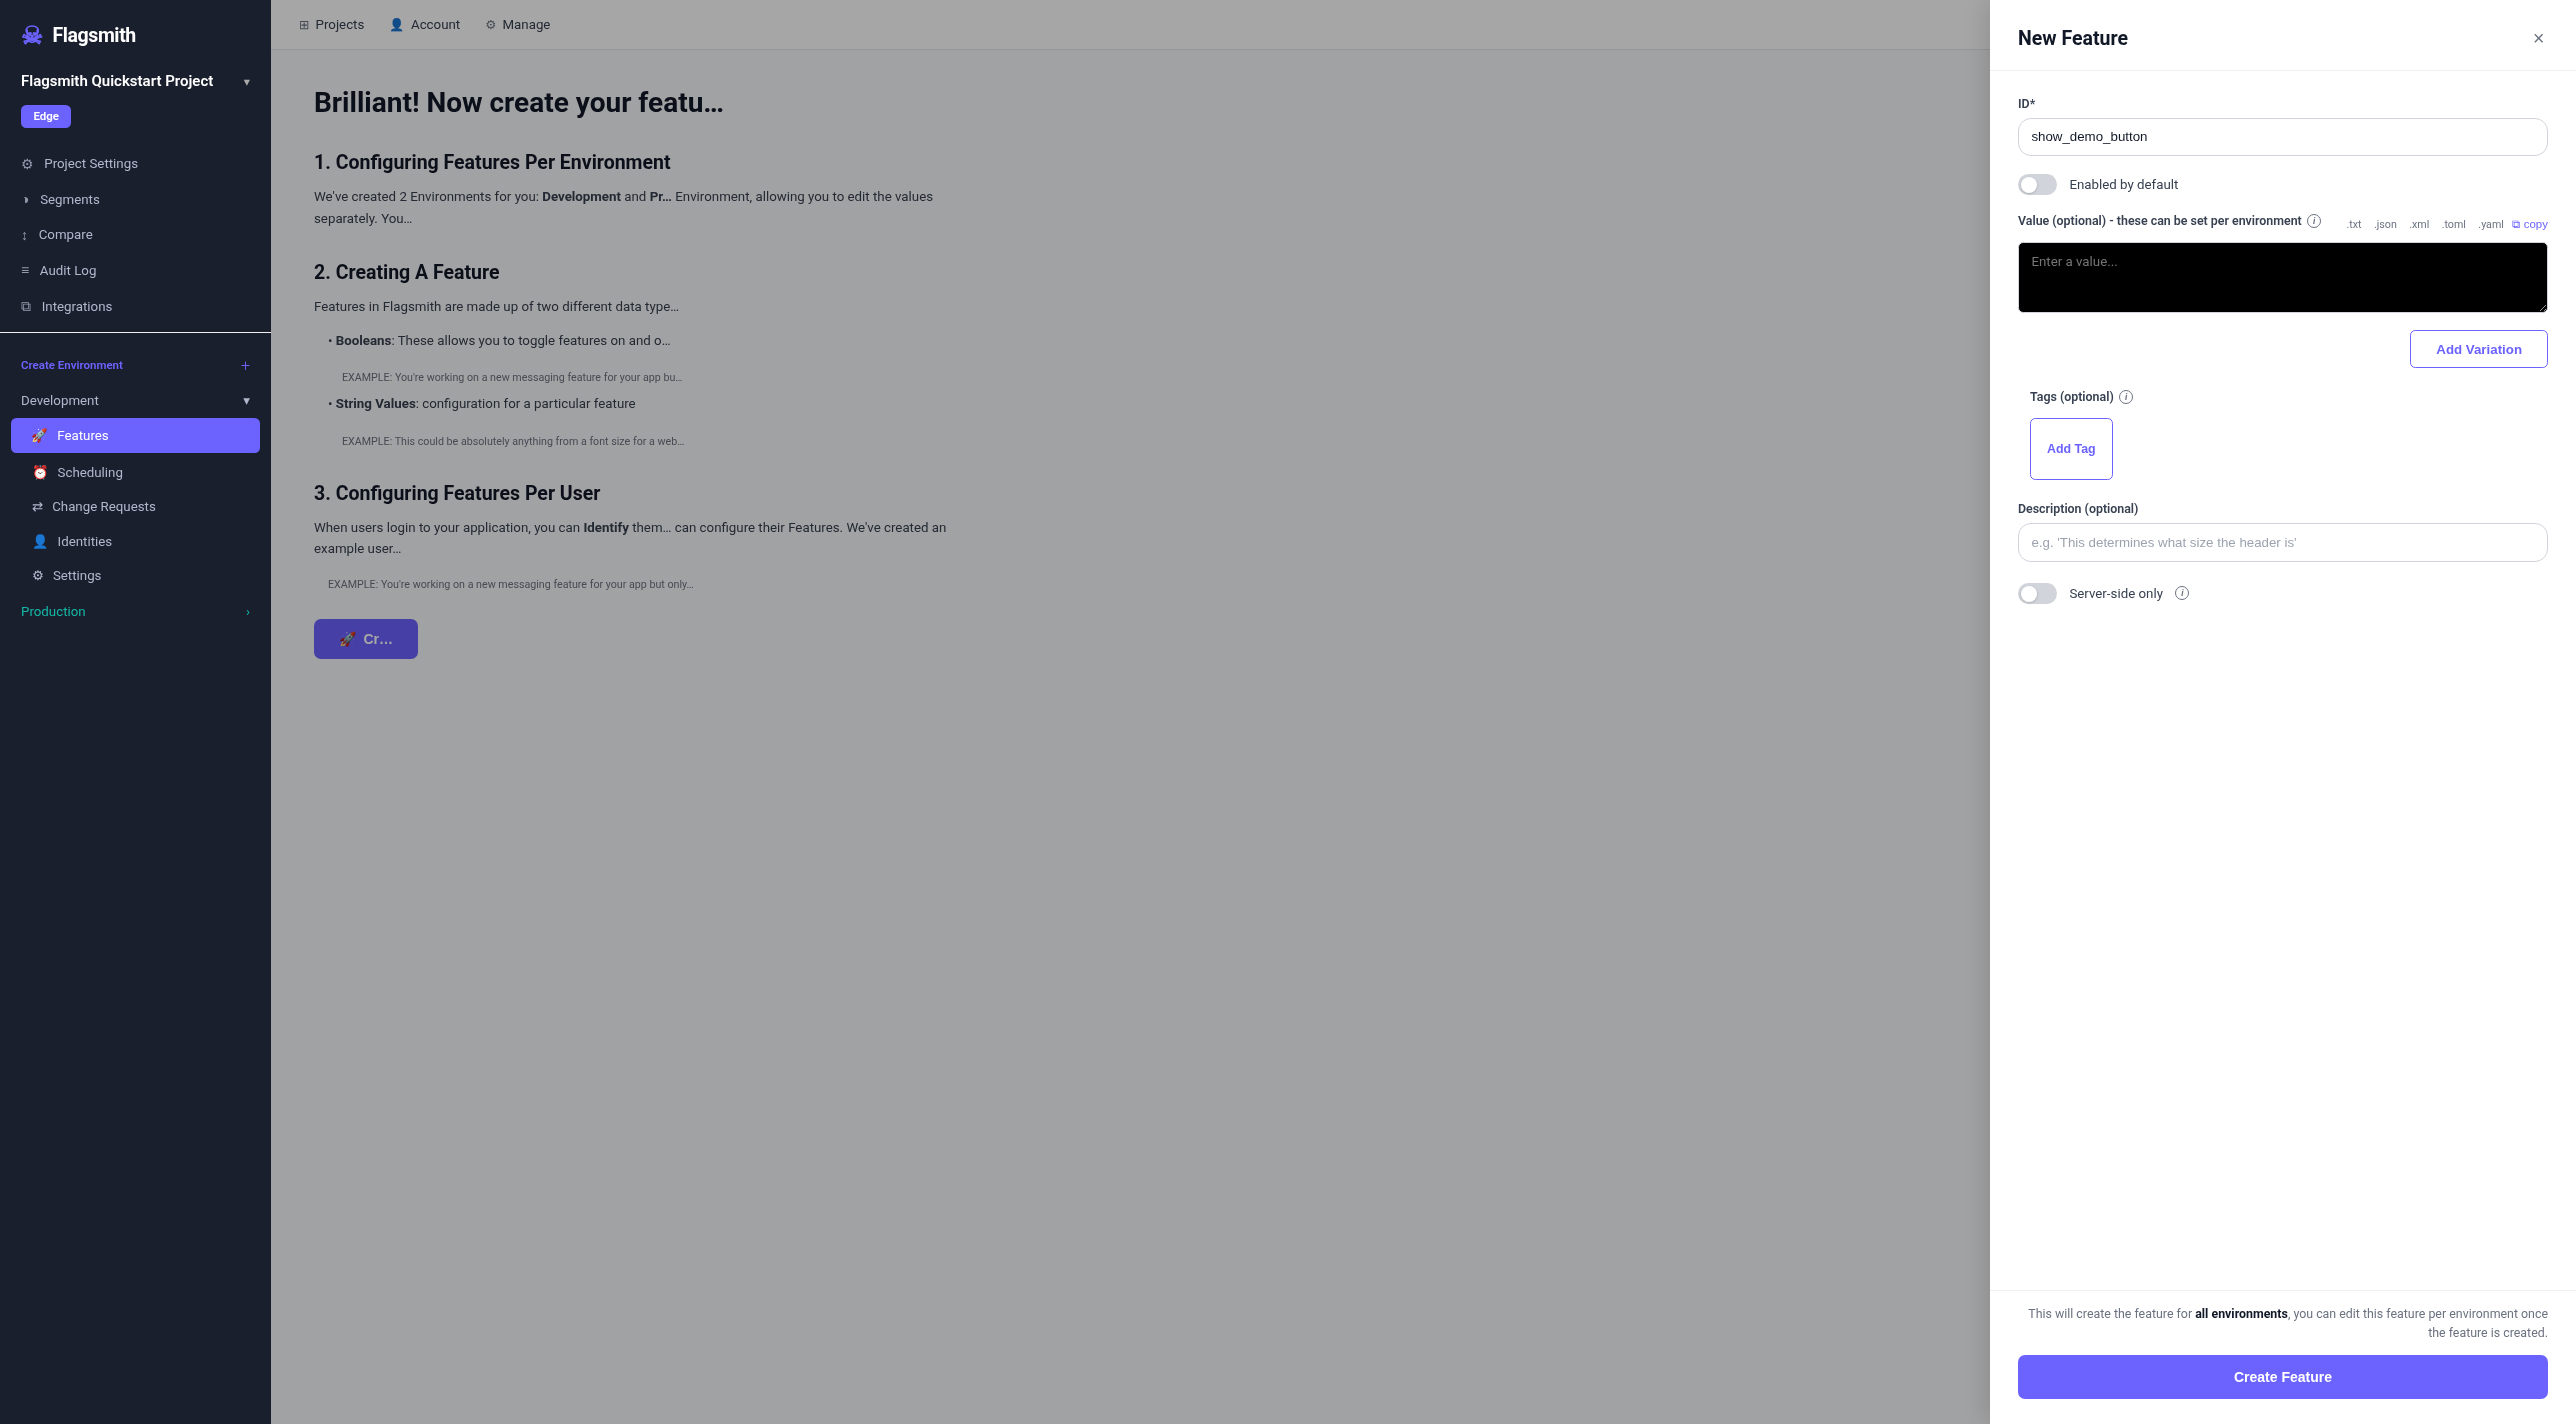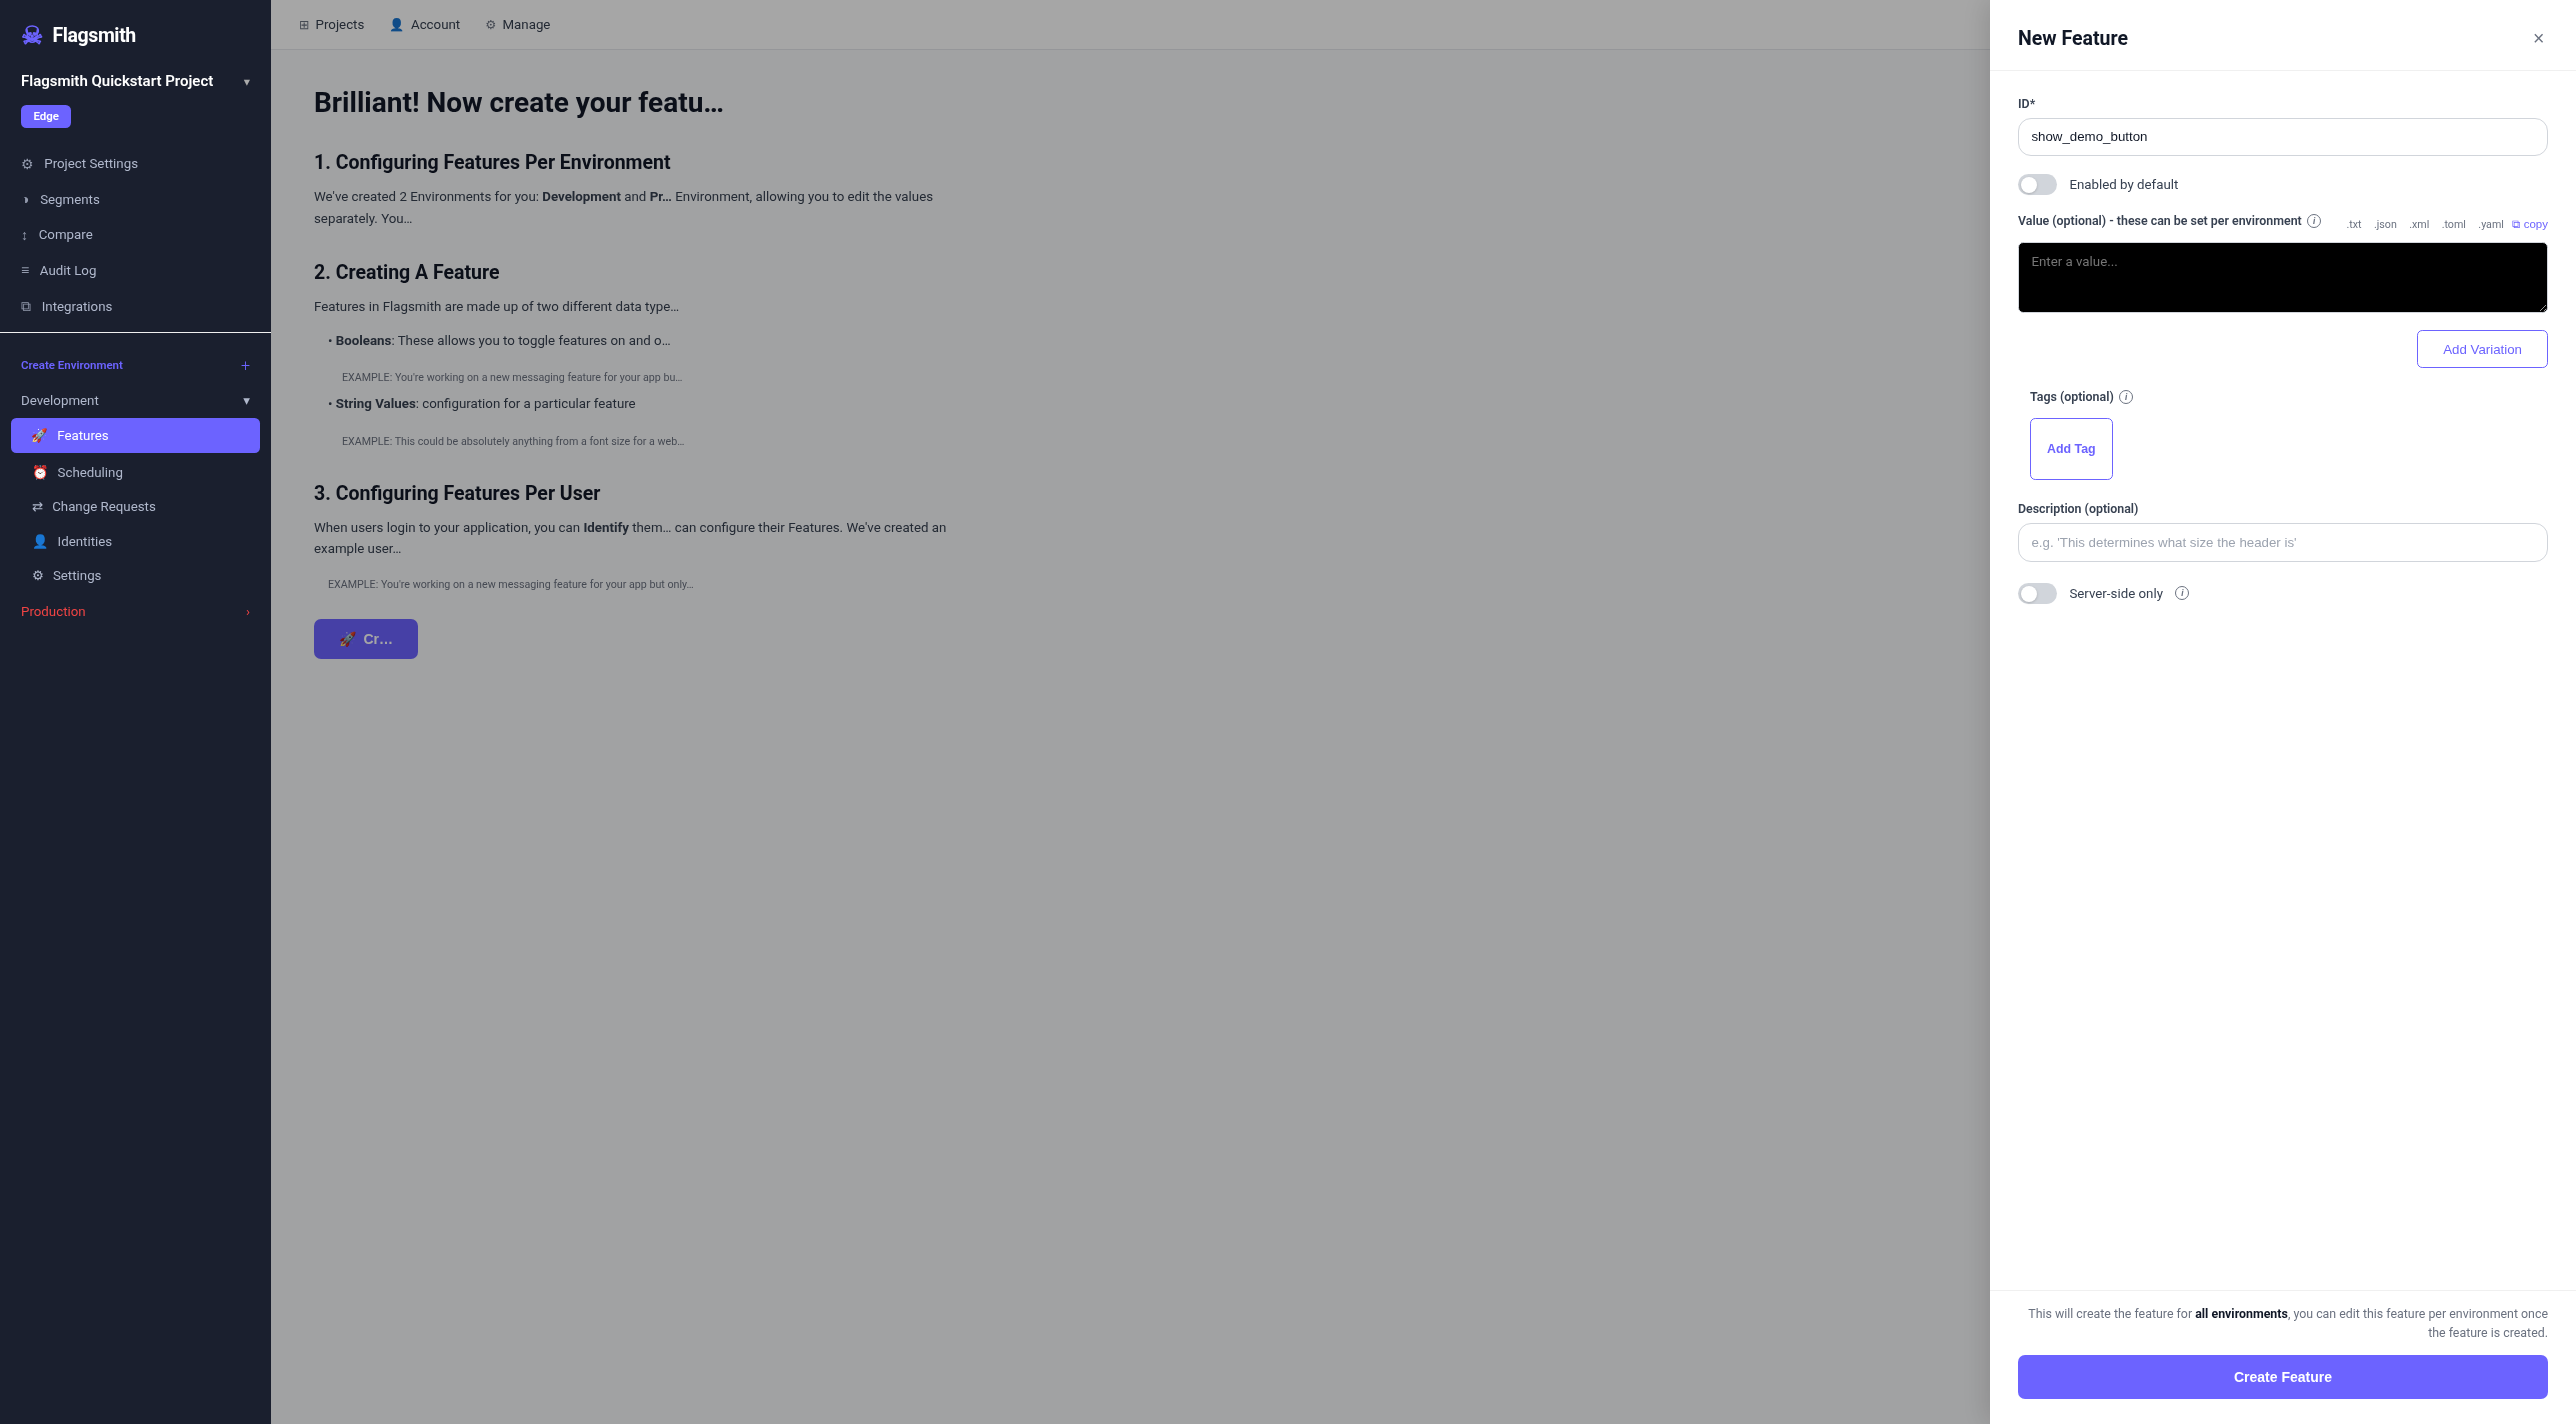--- a/index.html
+++ b/index.html
@@ -367,7 +367,7 @@
       border-radius: 5.3px;
       padding: 10.7px 25px;
       font-size: 13.3px;
-      font-weight: 400;
+      font-weight: 700;
       cursor: pointer;
       margin-top: 14px;
     }

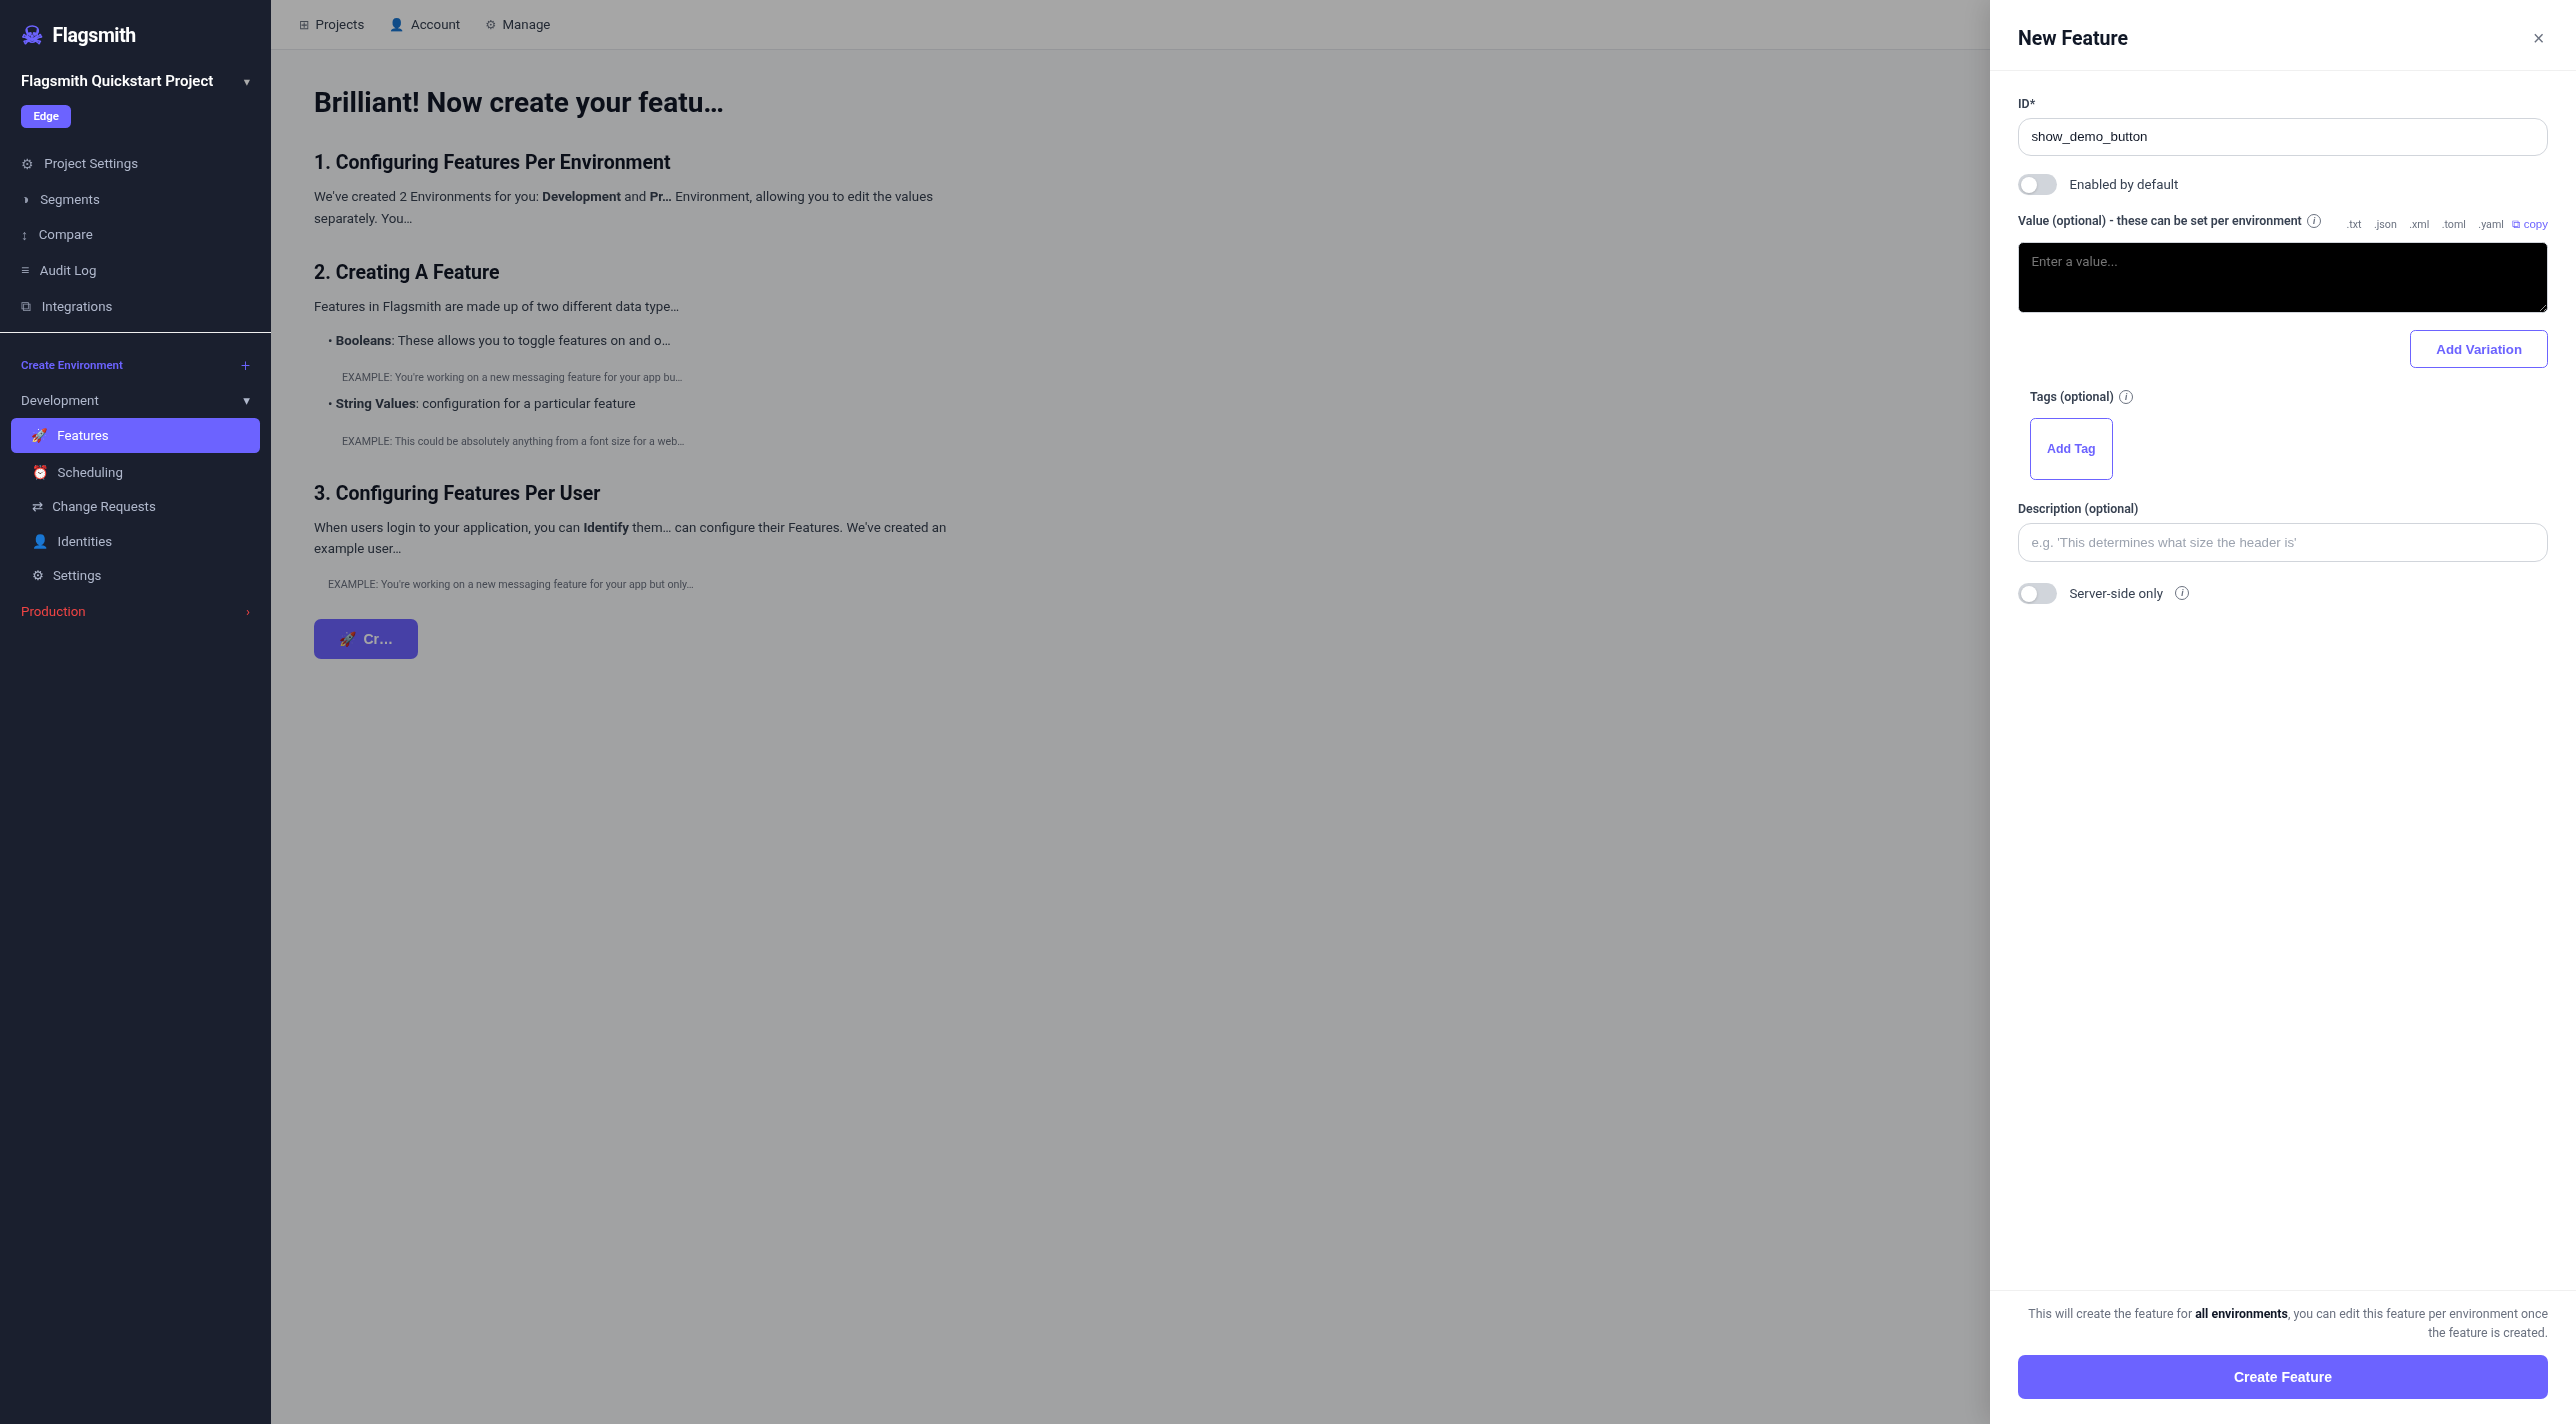--- a/index.html
+++ b/index.html
@@ -117,7 +117,7 @@
       align-items: flex-start;
       justify-content: space-between;
       padding: 10.7px 21px;
-      color: #ef4444;
+      color: #14b8a6;
       font-size: 13.3px;
       cursor: pointer;
       gap: 47px;

